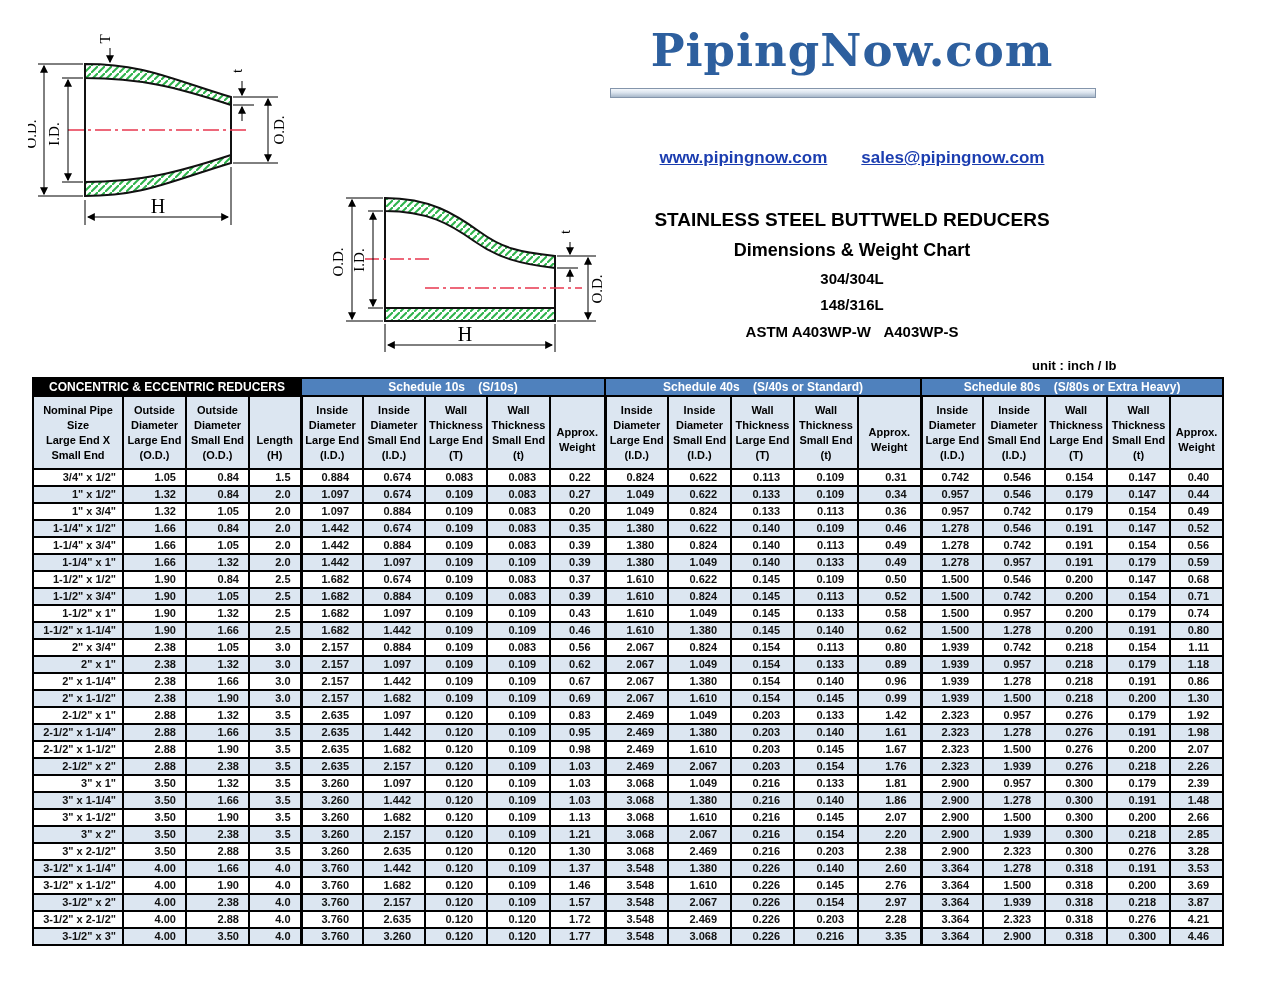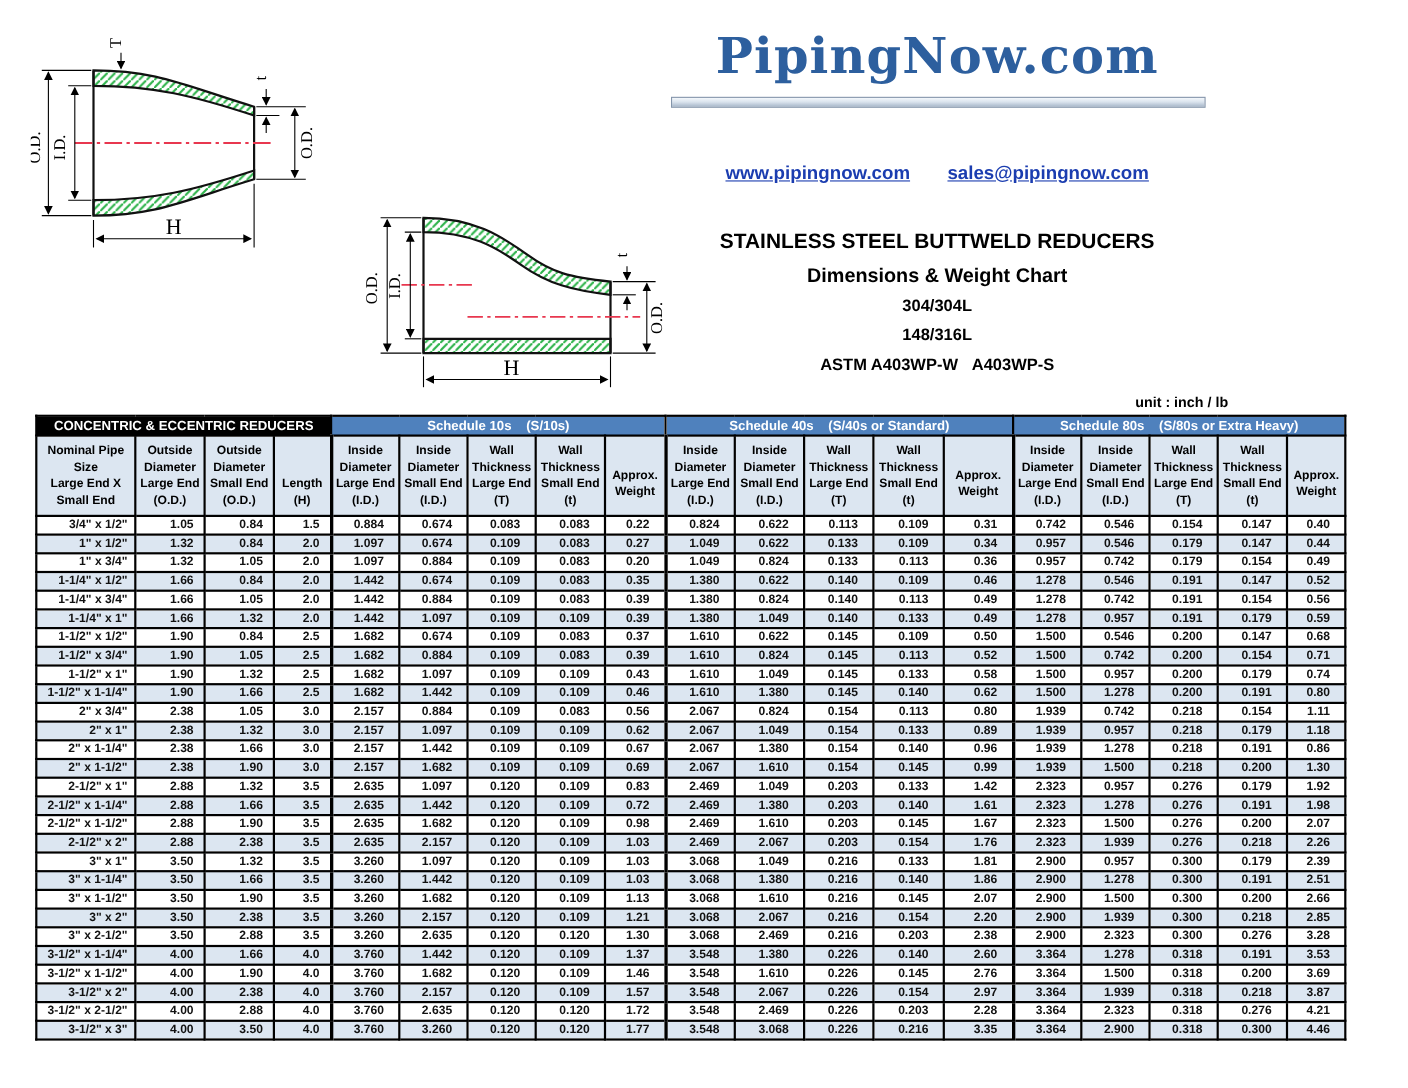--- a/index.html
+++ b/index.html
@@ -623,7 +623,7 @@
           <td class="pad-l">1.442</td>
           <td class="pad-l">0.120</td>
           <td class="pad-l">0.109</td>
-          <td class="pad-l">0.72</td>
+          <td class="pad-l">0.95</td>
           <td class="pad-l gsep">2.469</td>
           <td class="pad-l">1.380</td>
           <td class="pad-l">0.203</td>

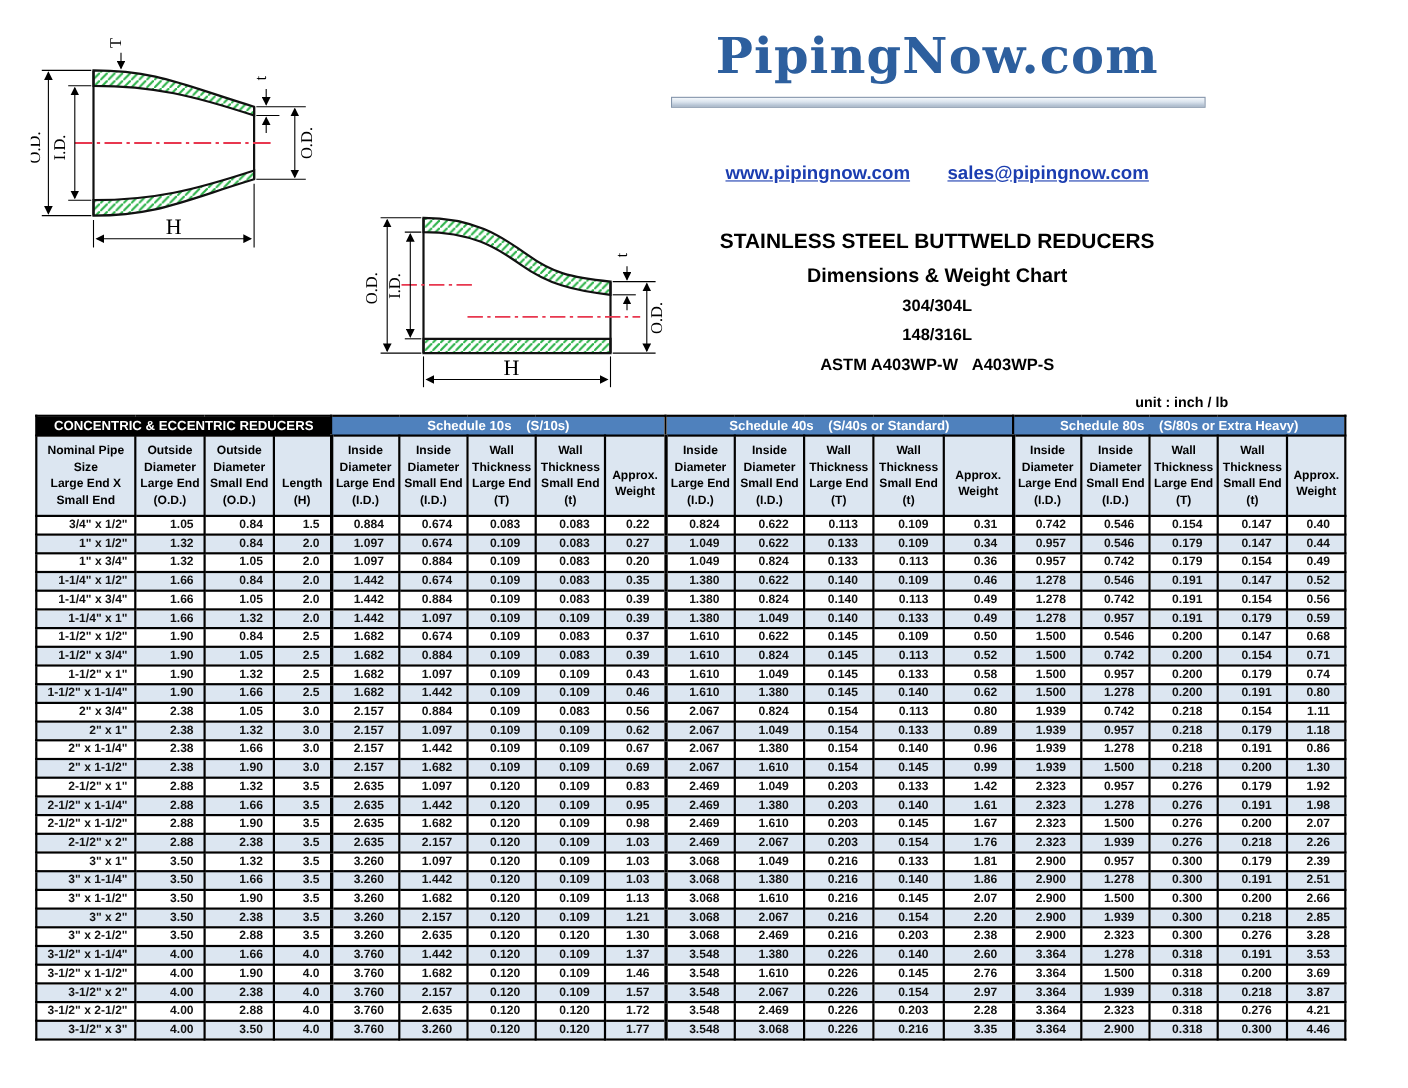--- a/index.html
+++ b/index.html
@@ -717,7 +717,7 @@
           <td class="pad-l">1.278</td>
           <td class="pad-l">0.300</td>
           <td class="pad-l">0.191</td>
-          <td class="pad-l">2.51</td>
+          <td class="pad-l">1.48</td>
         </tr>
         <tr>
           <td class="firstcol pad-s">3" x 1-1/2"</td>

